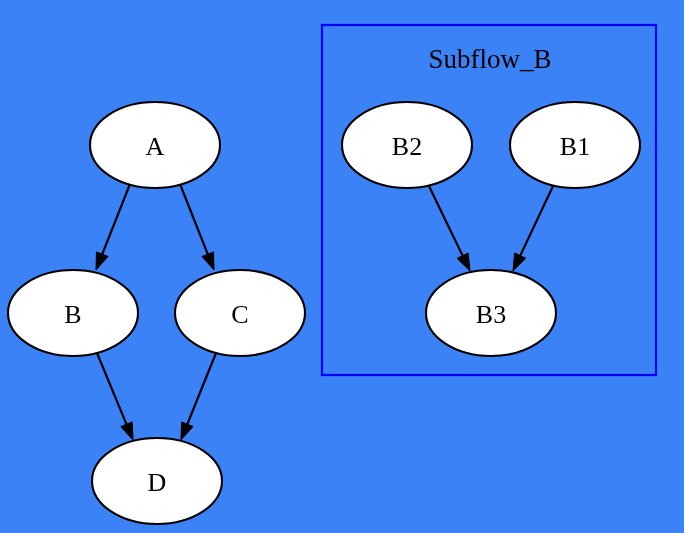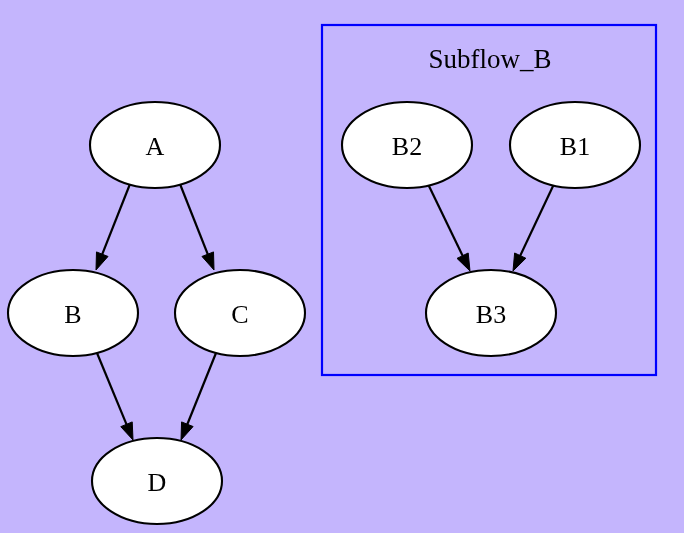--- a/index.html
+++ b/index.html
@@ -61,7 +61,7 @@
 </head>
 <body>
 
-<div id="canvas" style="width: 684px; height: 533px; background: #c4b5fd;">
+<div id="canvas" style="width: 684px; height: 533px; background: #3b82f6;">
   <svg id="graph-svg" viewBox="0 0 684 533" xmlns="http://www.w3.org/2000/svg" style="width: 684px; height: 533px;">
 
     <defs>

